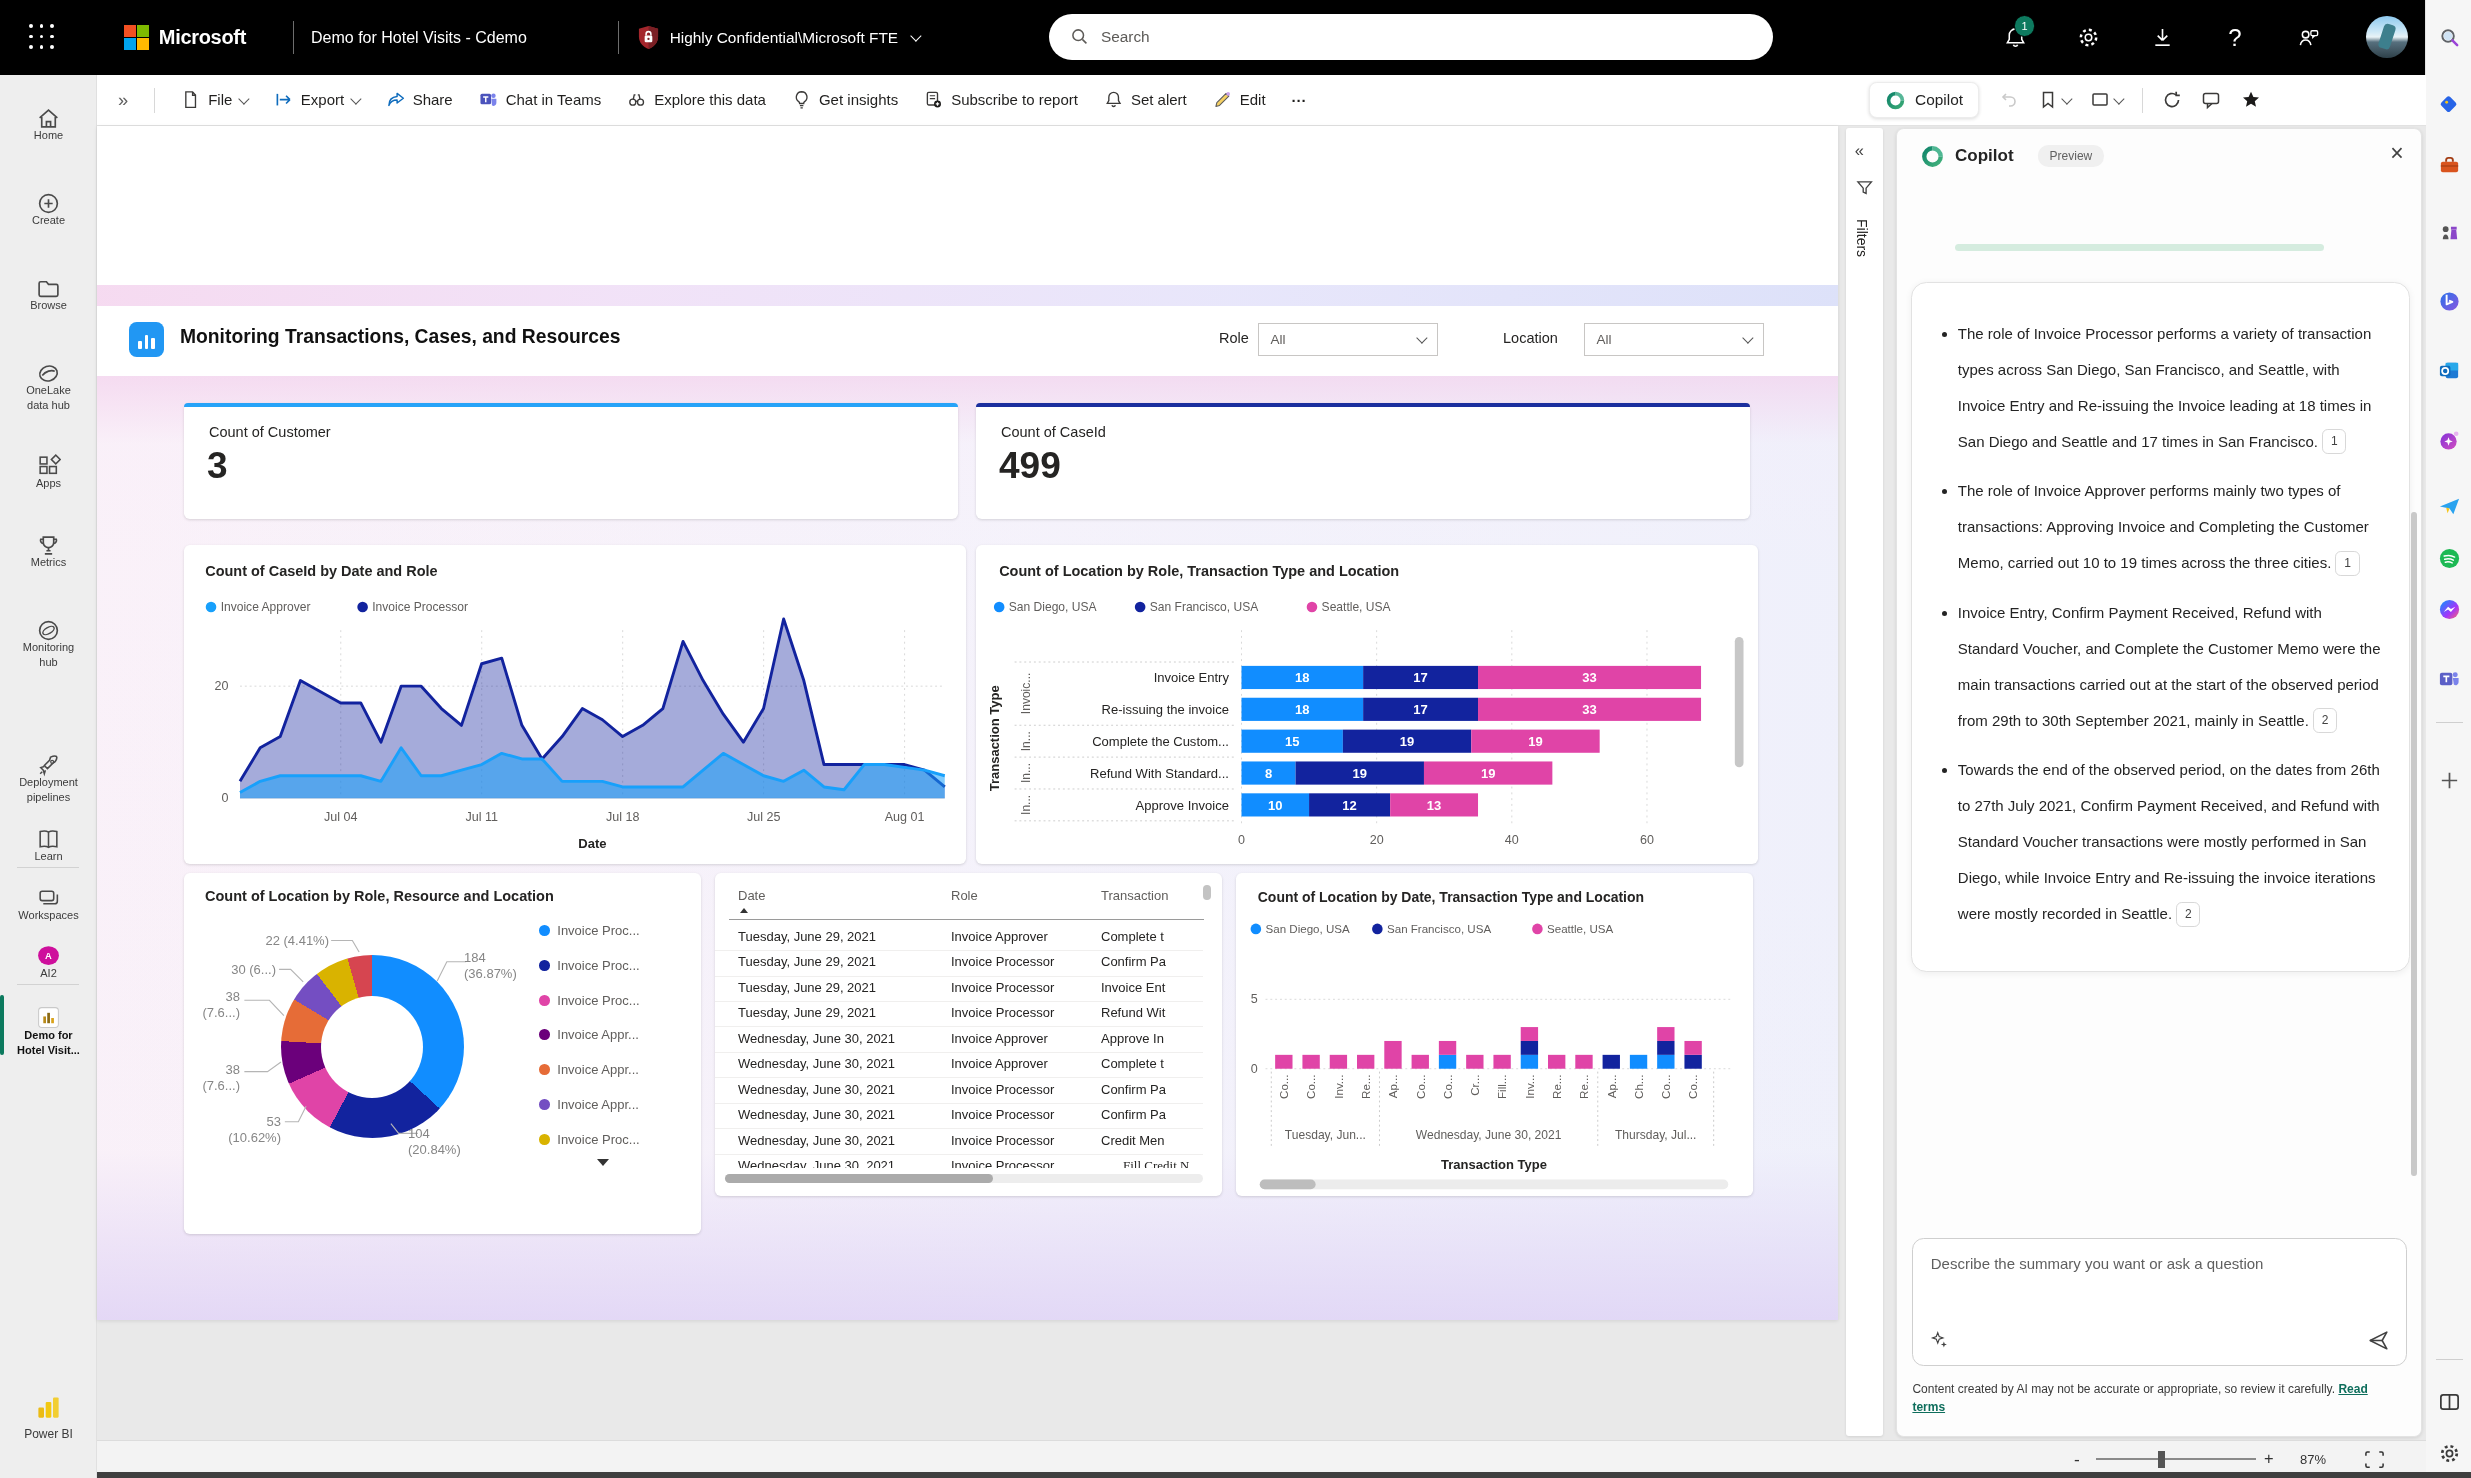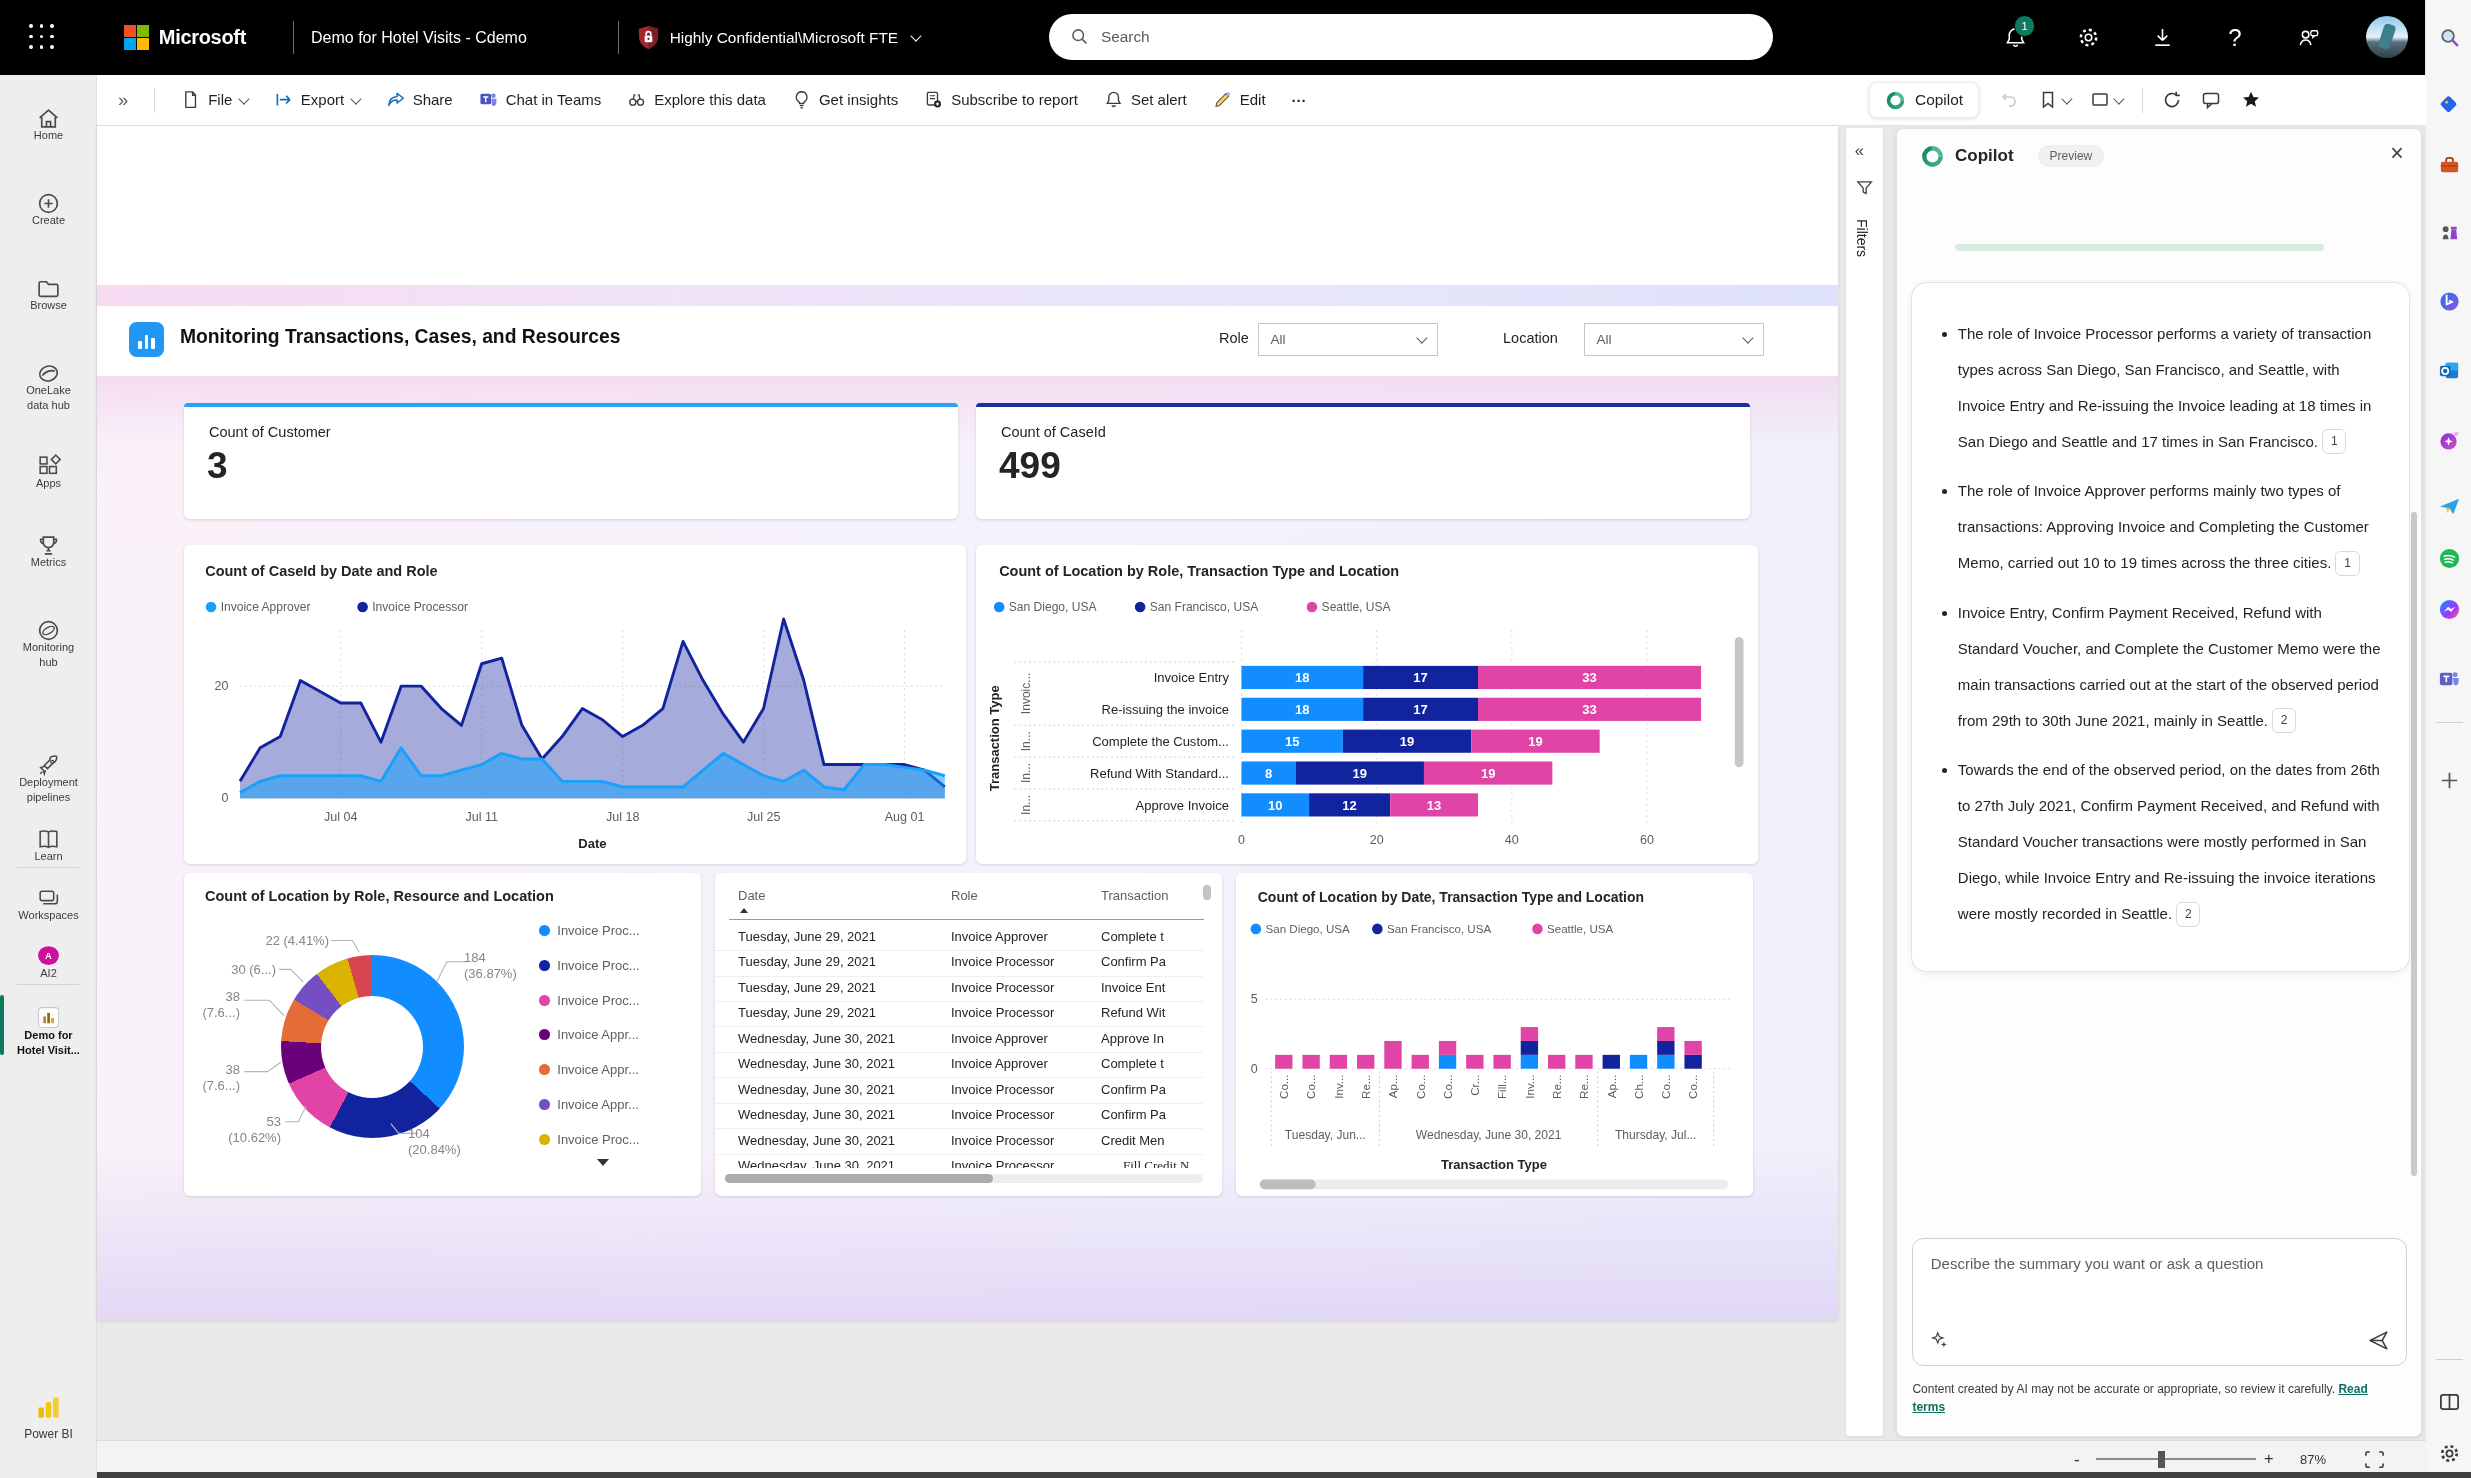--- a/index.html
+++ b/index.html
@@ -915,7 +915,7 @@
       <ul id="cp-bullets">
           <li><span>The role of Invoice Processor performs a variety of transaction types across San Diego, San Francisco, and Seattle, with Invoice Entry and Re-issuing the Invoice leading at 18 times in San Diego and Seattle and 17 times in San Francisco. </span><span class="cite">1</span></li>
           <li><span>The role of Invoice Approver performs mainly two types of transactions: Approving Invoice and Completing the Customer Memo, carried out 10 to 19 times across the three cities. </span><span class="cite">1</span></li>
-          <li><span>Invoice Entry, Confirm Payment Received, Refund with Standard Voucher, and Complete the Customer Memo were the main transactions carried out at the start of the observed period from 29th to 30th June 2021, mainly in Seattle. </span><span class="cite">2</span></li>
+          <li><span>Invoice Entry, Confirm Payment Received, Refund with Standard Voucher, and Complete the Customer Memo were the main transactions carried out at the start of the observed period from 29th to 30th September 2021, mainly in Seattle. </span><span class="cite">2</span></li>
           <li><span>Towards the end of the observed period, on the dates from 26th to 27th July 2021, Confirm Payment Received, and Refund with Standard Voucher transactions were mostly performed in San Diego, while Invoice Entry and Re-issuing the invoice iterations were mostly recorded in Seattle. </span><span class="cite">2</span></li>
         </ul>
     </div>

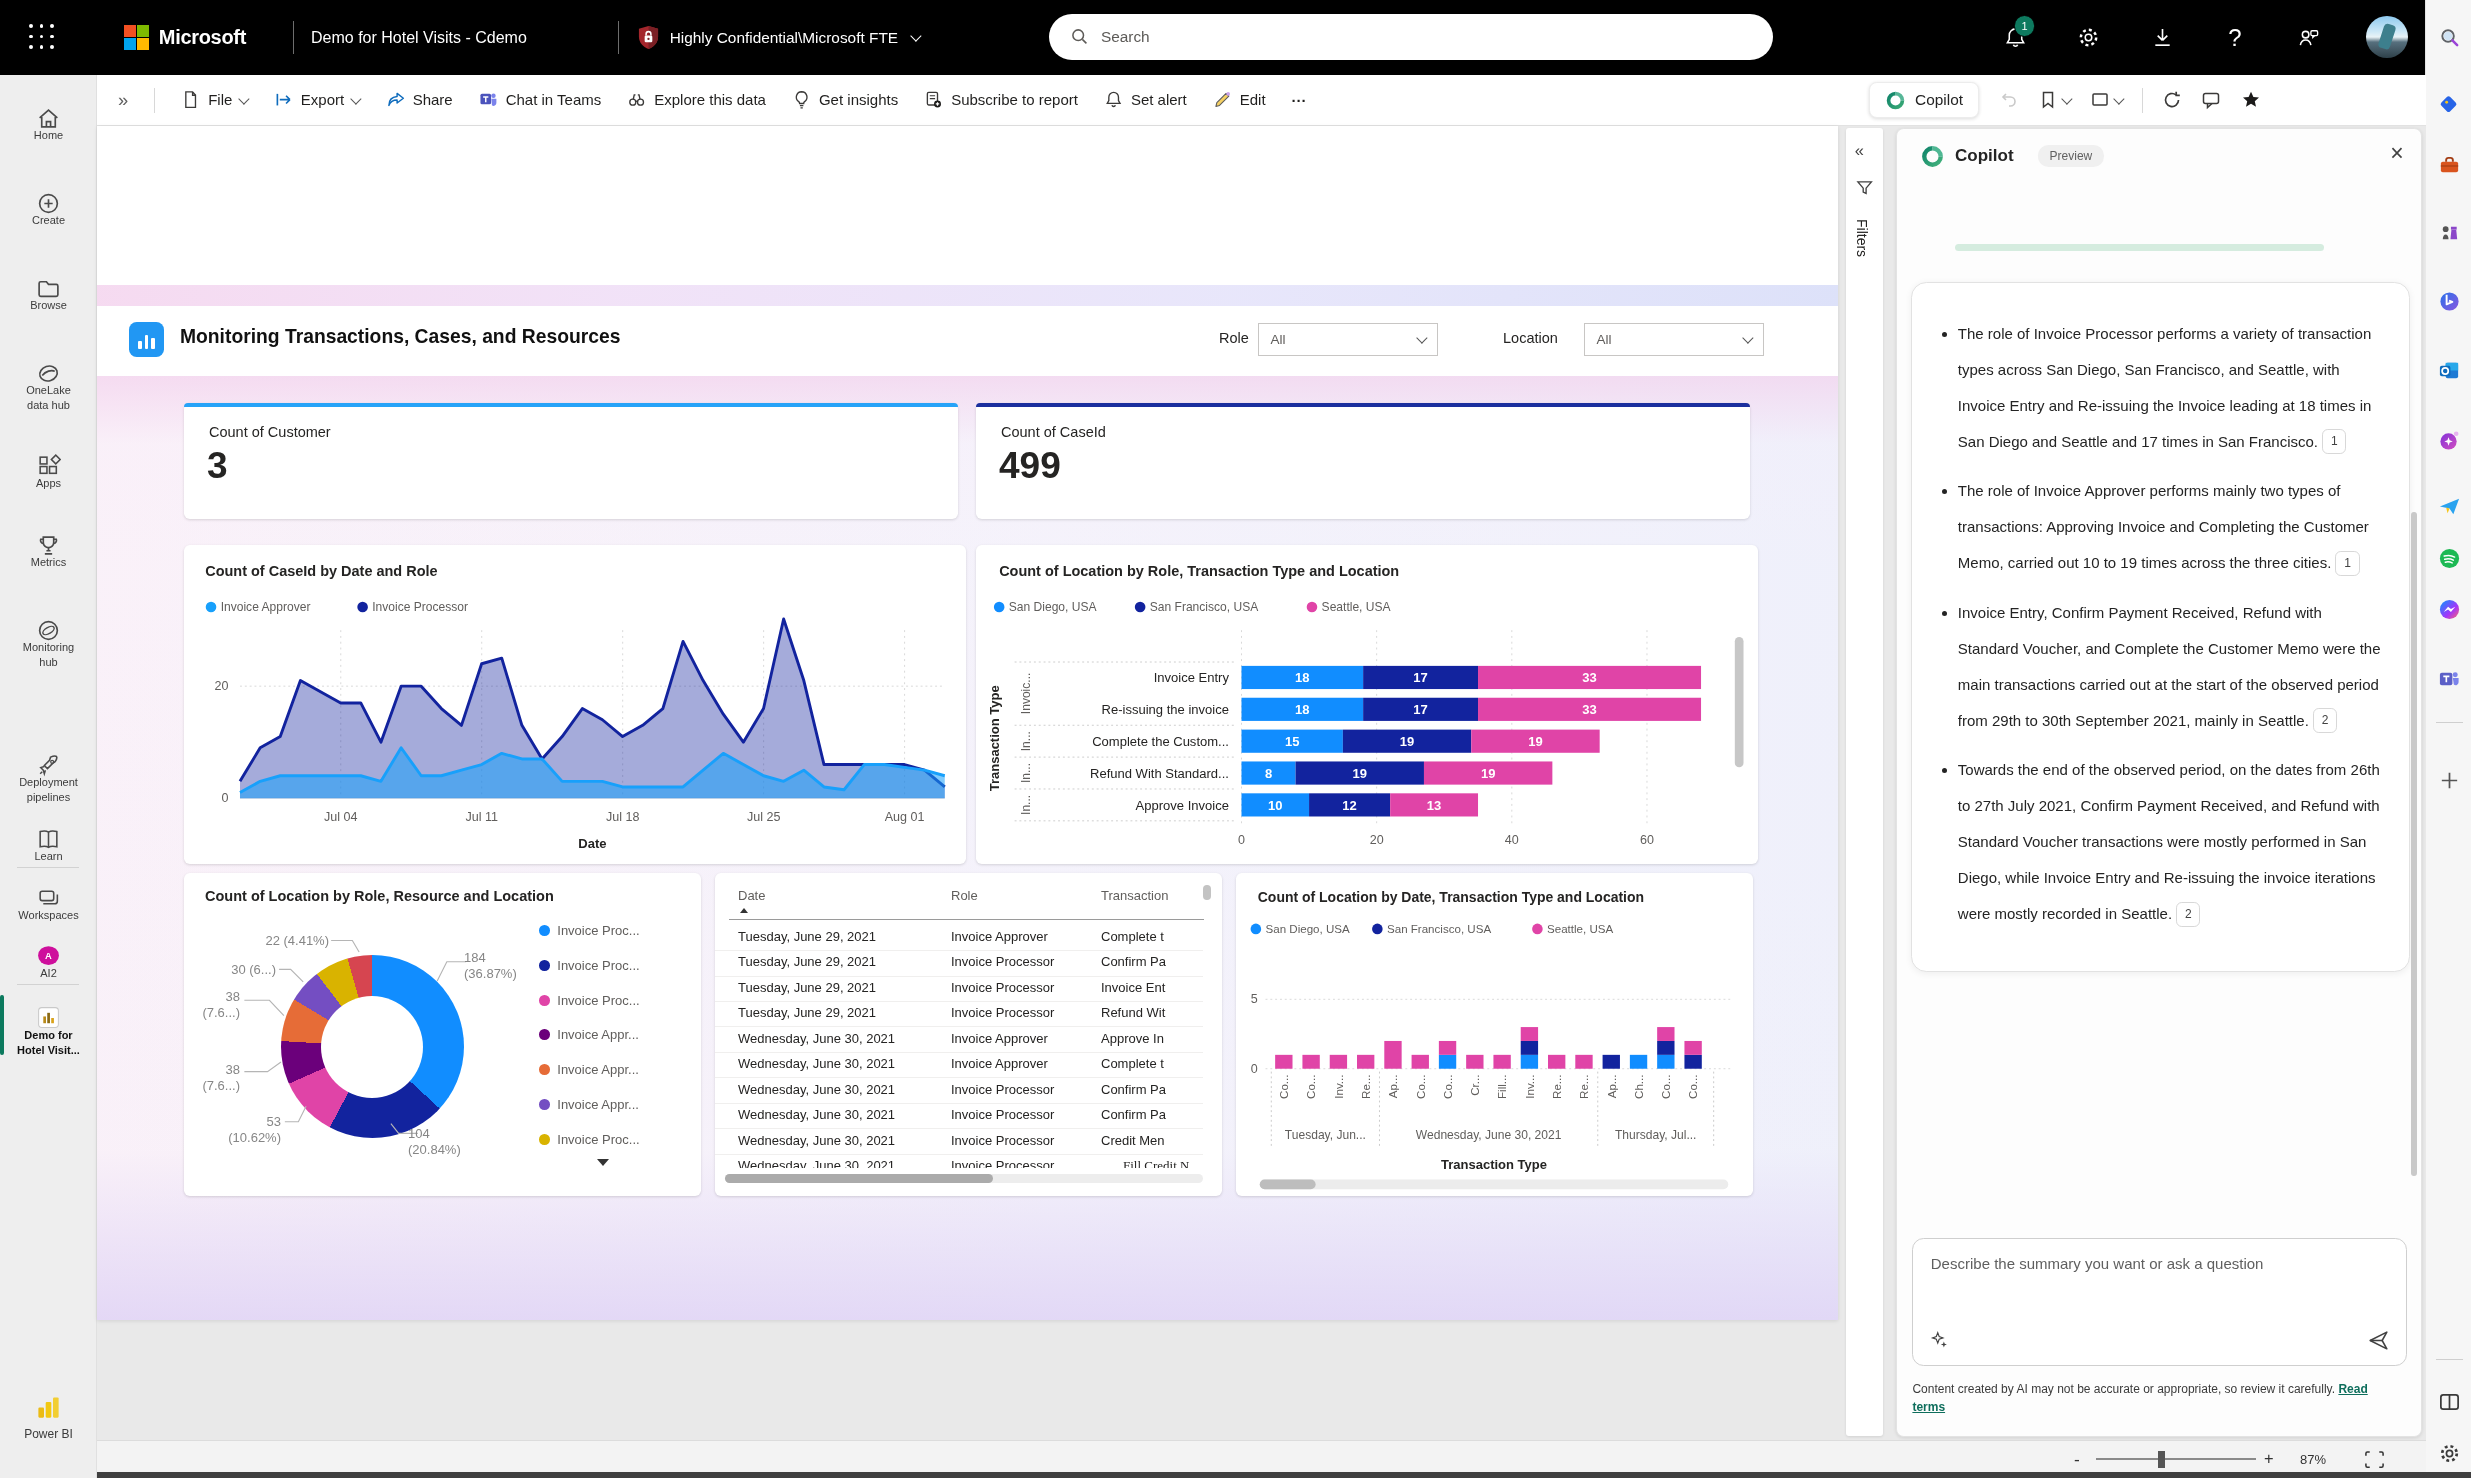--- a/index.html
+++ b/index.html
@@ -701,7 +701,7 @@
         </svg>
     </div>
 
-    <div class="viz" style="left:87px;top:747px;width:517px;height:323px">
+    <div class="viz" style="left:87px;top:747px;width:517px;height:361px">
       <div id="donut-title" class="abs" style="left:21px;top:15.4px;font-size:14.5px;font-weight:bold;color:#252423">Count of Location by Role, Resource and Location</div>
       <div id="donut-wrap" style="background: conic-gradient(rgb(17, 141, 255) 0deg, rgb(17, 141, 255) 36.87%, rgb(18, 35, 158) 0deg, rgb(18, 35, 158) 57.72%, rgb(224, 68, 167) 0deg, rgb(224, 68, 167) 68.34%, rgb(107, 0, 123) 0deg, rgb(107, 0, 123) 75.95%, rgb(230, 108, 55) 0deg, rgb(230, 108, 55) 83.57%, rgb(116, 78, 194) 0deg, rgb(116, 78, 194) 89.58%, rgb(217, 179, 0) 0deg, rgb(217, 179, 0) 95.59%, rgb(214, 69, 80) 0deg, rgb(214, 69, 80) 100%);"></div>
       <div id="donut-hole"></div>

